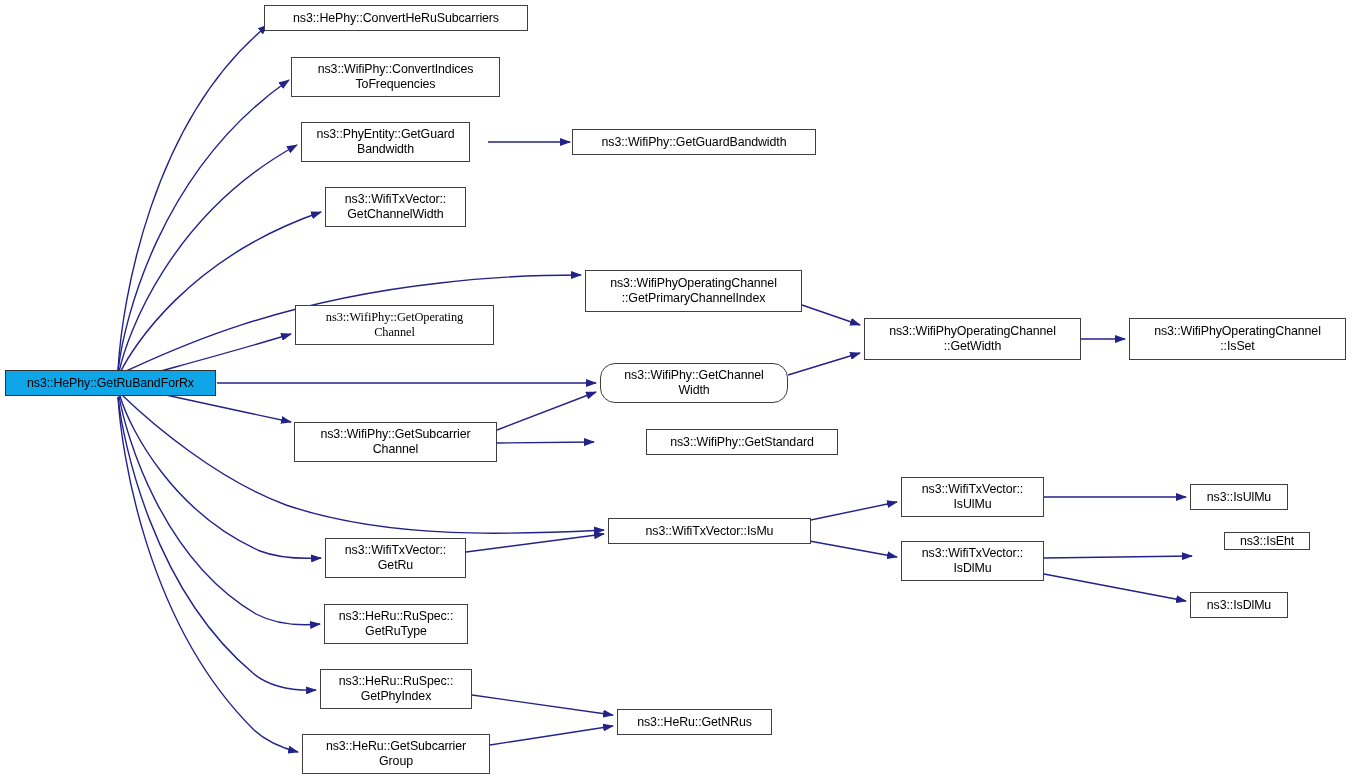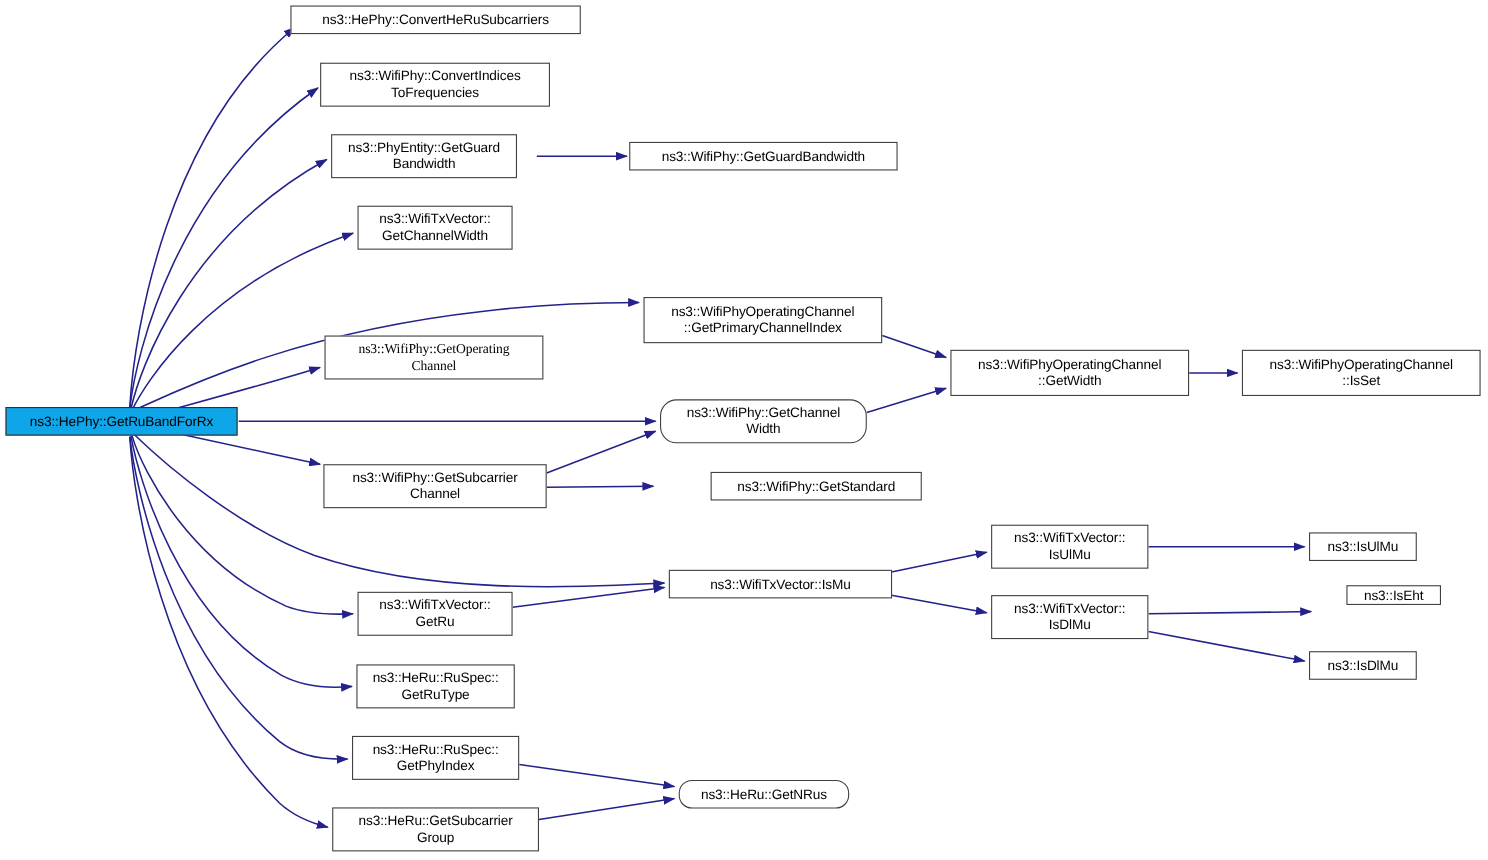--- a/index.html
+++ b/index.html
@@ -122,7 +122,7 @@
 GetRuType</div>
       <div class="node" style="left: 320px; top: 669px; width: 152px; height: 40px;">ns3::HeRu::RuSpec::
 GetPhyIndex</div>
-      <div class="node" style="left: 617px; top: 709px; width: 155px; height: 26px; border-radius: 12px;">ns3::HeRu::GetNRus</div>
+      <div class="node" style="left: 617px; top: 709px; width: 155px; height: 26px;">ns3::HeRu::GetNRus</div>
       <div class="node" style="left: 302px; top: 734px; width: 188px; height: 40px;">ns3::HeRu::GetSubcarrier
 Group</div>
       <div class="node" style="left: 572px; top: 129px; width: 244px; height: 26px;">ns3::WifiPhy::GetGuardBandwidth</div>

